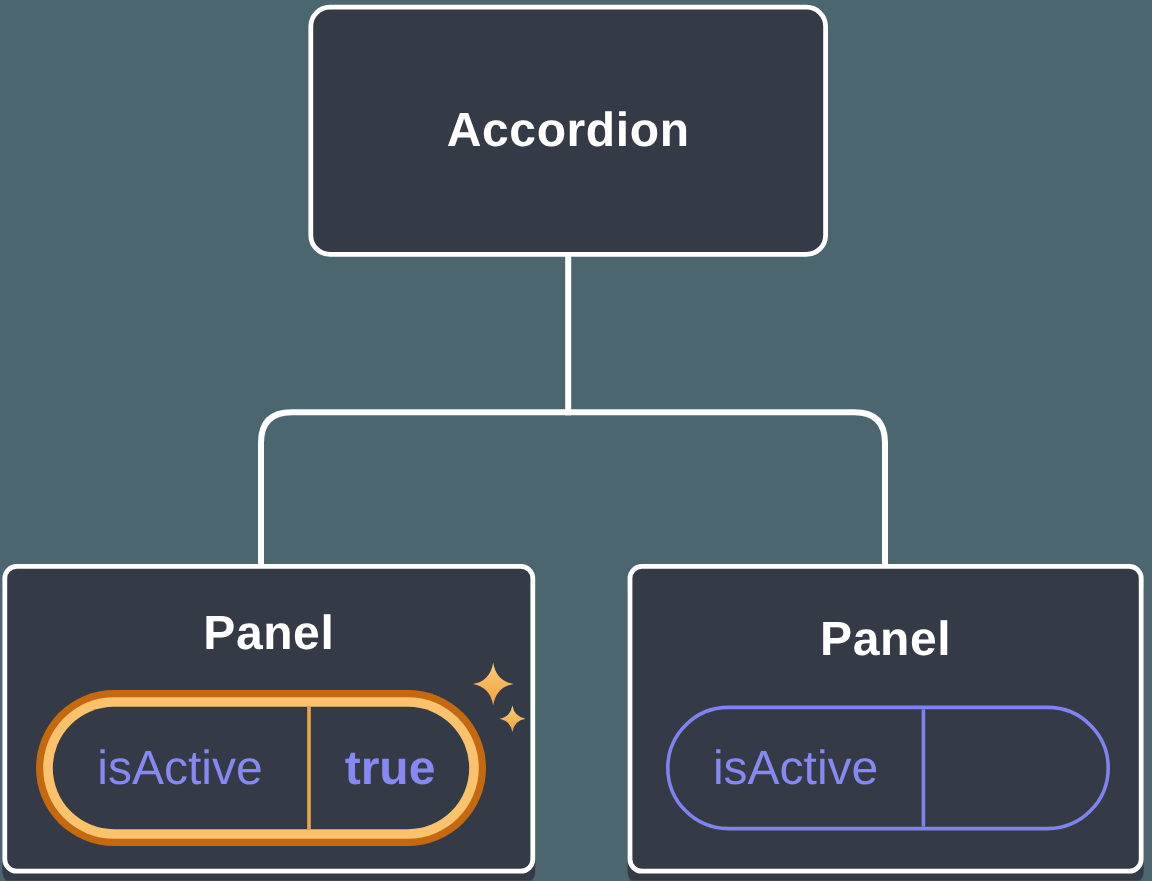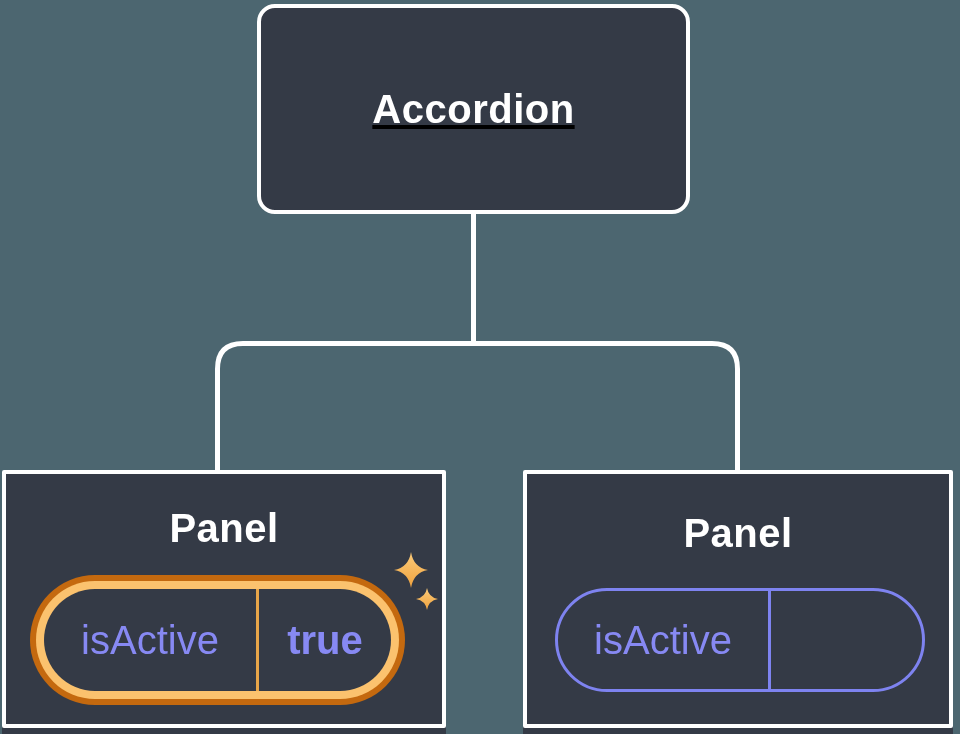--- a/index.html
+++ b/index.html
@@ -13,7 +13,6 @@
     position:absolute;box-sizing:border-box;
     background:var(--node-fill,#343A46);
     border:4px solid var(--node-border,#FFFFFF);
-    text-decoration:underline;
   }
   .root-node{
     left:257px;top:4px;width:433px;height:210px;border-radius:18px;

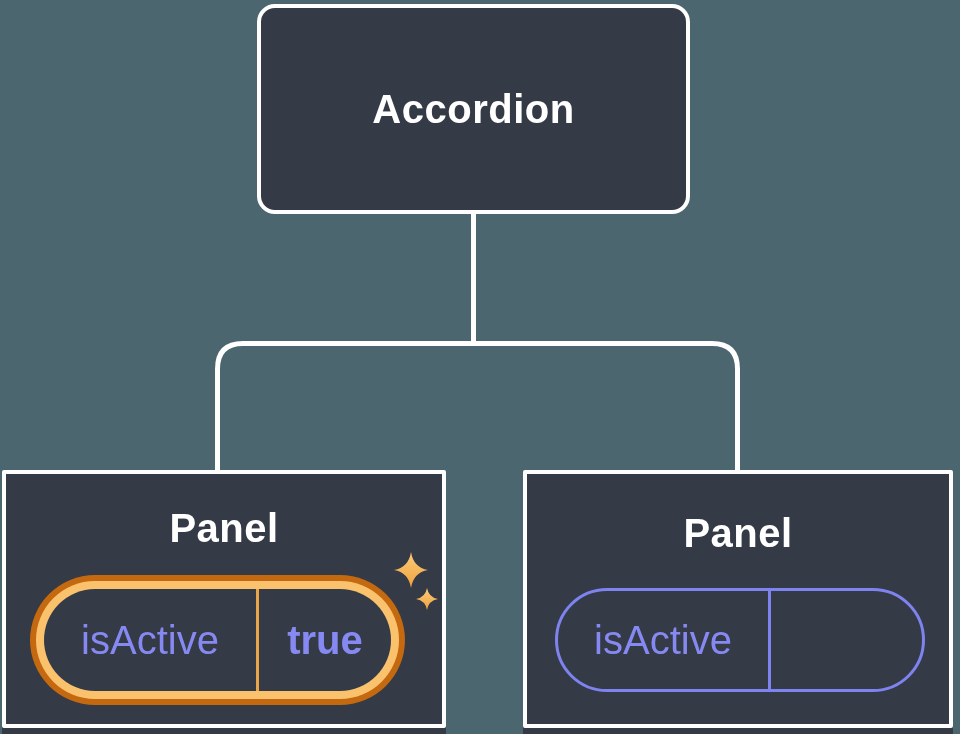--- a/index.html
+++ b/index.html
@@ -22,7 +22,7 @@
     color:var(--title-text,#FFFFFF);font-size:40px;font-weight:600;letter-spacing:0.5px;
   }
   .panel-node{
-    top:470px;height:258px;border-radius:2px;
+    top:470px;height:258px;border-radius:12px;
     box-shadow:0 10px 0 0 var(--node-fill,#343A46);
   }
   .panel-left{left:2px;width:444px;}

